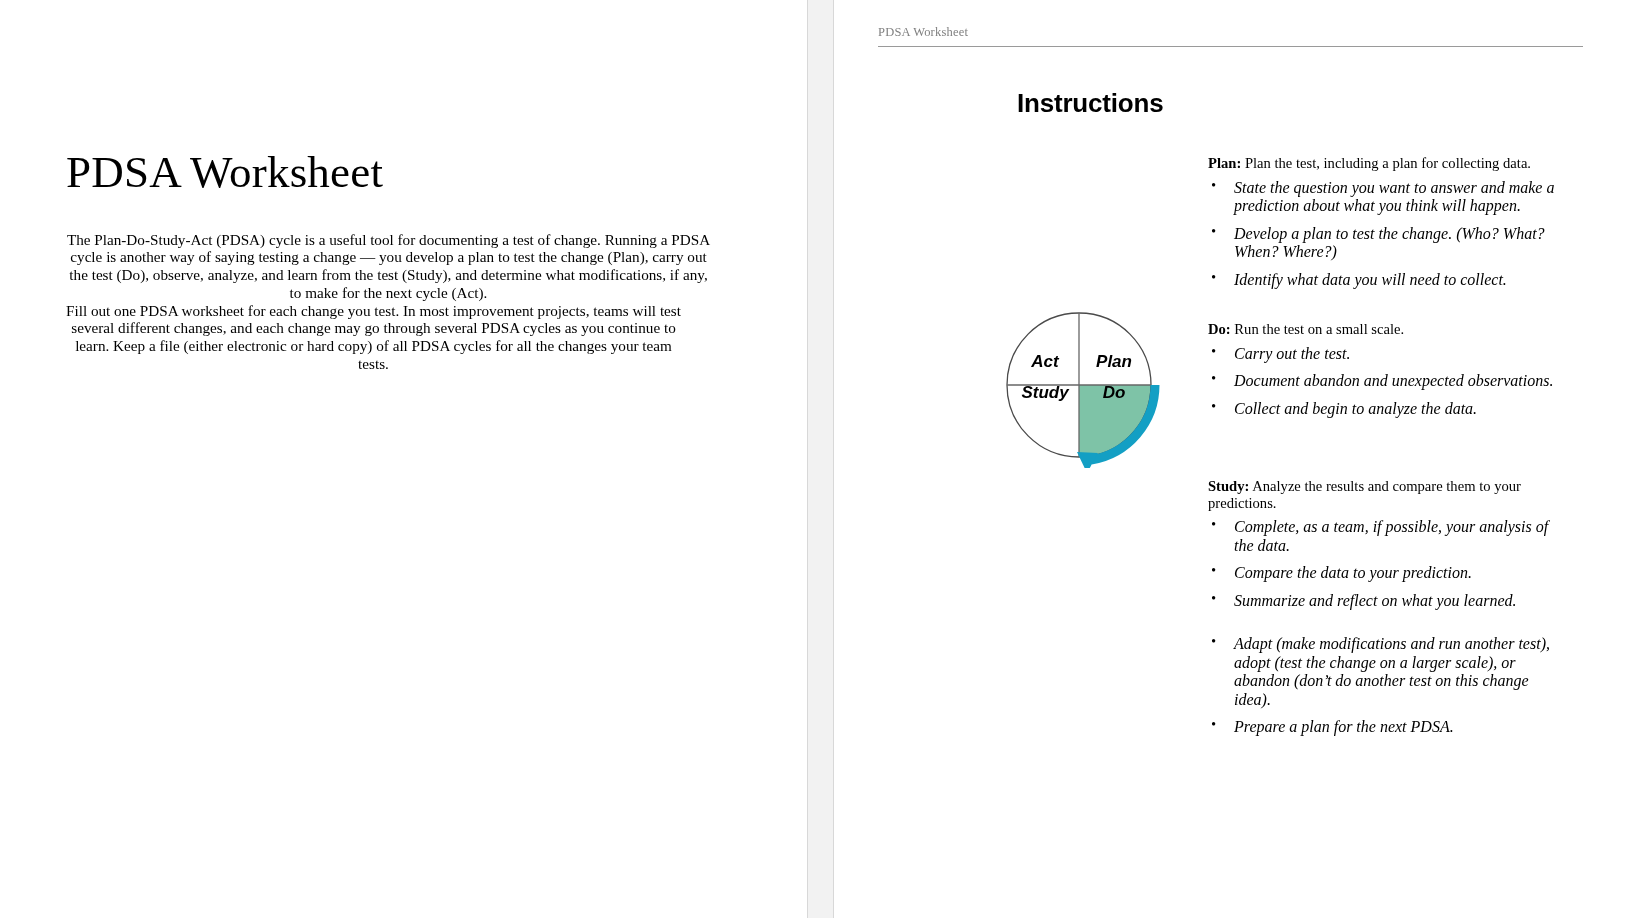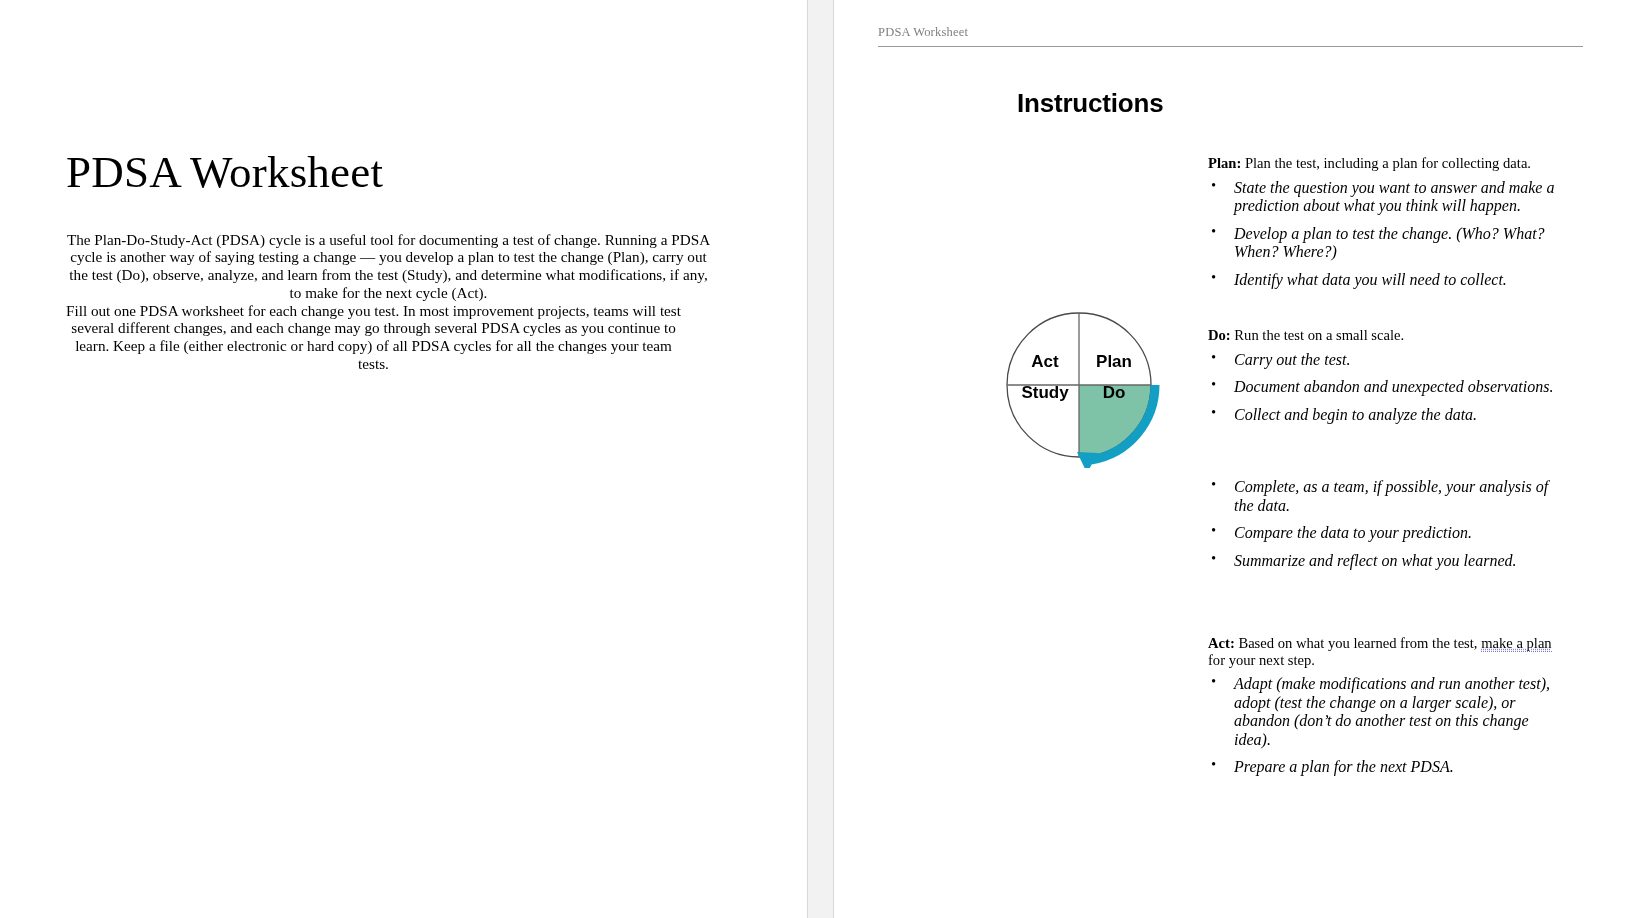--- a/index.html
+++ b/index.html
@@ -176,7 +176,7 @@
   #row-do .wheel-holder   { left: 161px; }
 
   #row-plan .text-block  { top: 22px; }
-  #row-do .text-block    { top: 24px; }
+  #row-do .text-block    { top: 18px; }
   #row-study .text-block { top: 2px; }
   #row-act .text-block   { top: 2px; }
 

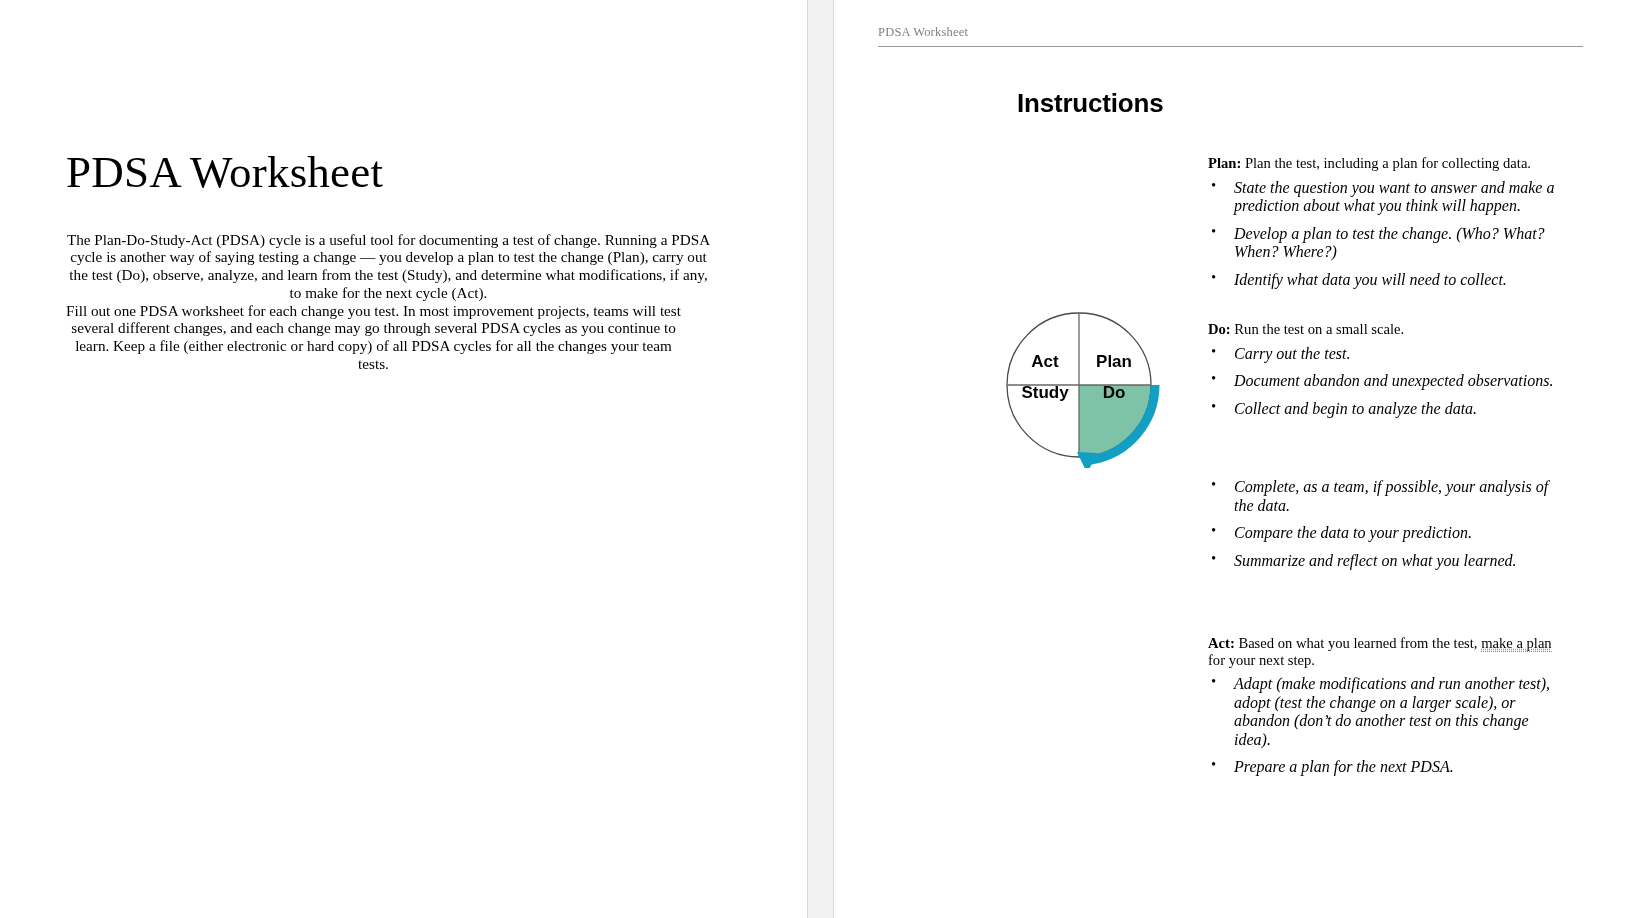--- a/index.html
+++ b/index.html
@@ -172,7 +172,7 @@
   #row-do .wheel-holder    { left: 968px; }
 
   
-  .pdsa-row .wheel-holder { left: 170px; }
+  .pdsa-row .wheel-holder { left: 170px; font-style: italic; }
   #row-do .wheel-holder   { left: 161px; }
 
   #row-plan .text-block  { top: 22px; }

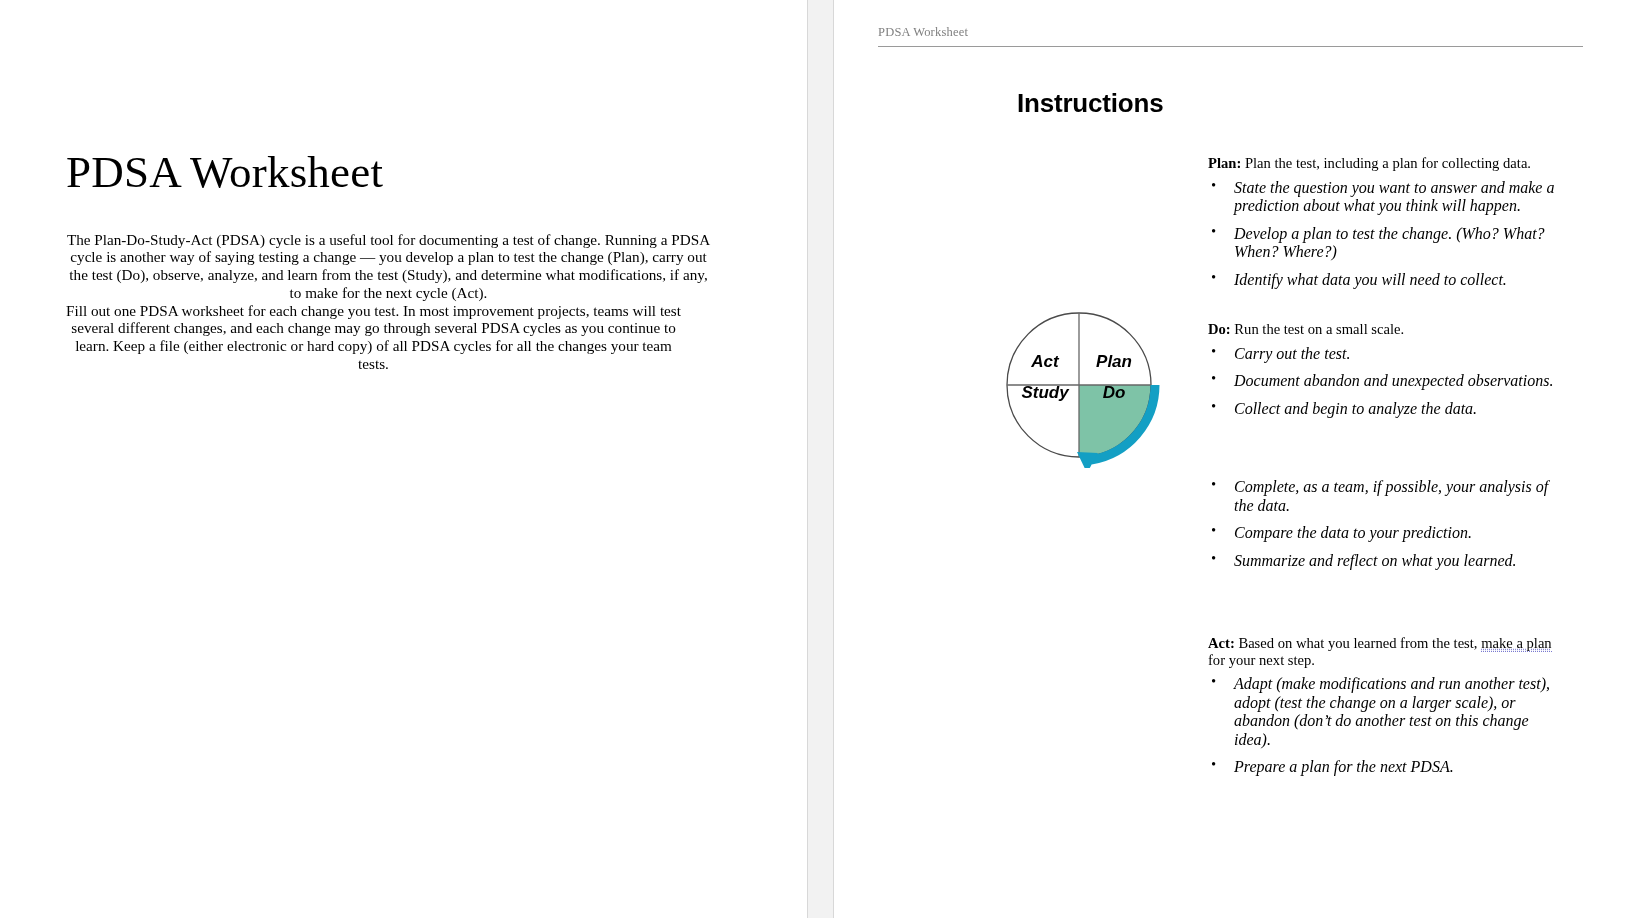--- a/index.html
+++ b/index.html
@@ -261,6 +261,9 @@
       <div class="pdsa-row" id="row-study">
 
         <div class="text-block">
+          <p class="tb-lead">
+            <b>Study:</b><span> Analyze the results and compare them to your predictions.</span>
+          </p>
           <ul class="tb-list">
             <li>Complete, as a team, if possible, your analysis of the data.</li>
             <li>Compare the data to your prediction.</li>

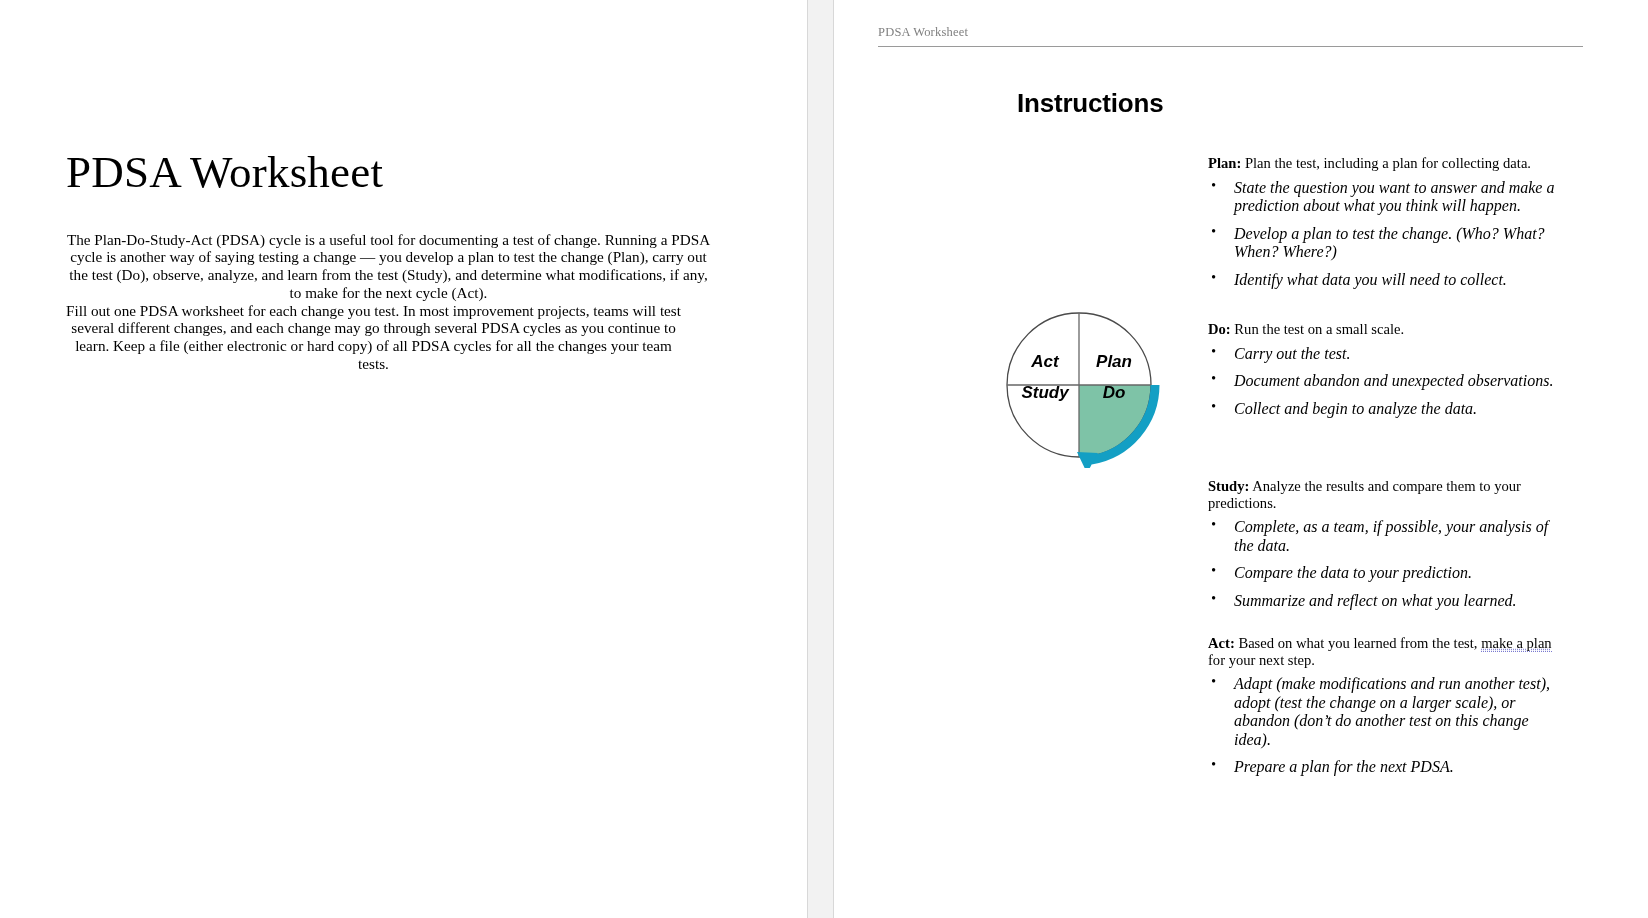--- a/index.html
+++ b/index.html
@@ -275,9 +275,6 @@
       <div class="pdsa-row" id="row-act">
 
         <div class="text-block">
-          <p class="tb-lead">
-            <b>Act:</b><span> Based on what you learned from the test, </span><span class="underlined">make a plan</span><span> for your next step.</span>
-          </p>
           <ul class="tb-list">
             <li>Adapt (make modifications and run another test), adopt (test the change on a larger scale), or abandon (don’t do another test on this change idea).</li>
             <li>Prepare a plan for the next PDSA.</li>

